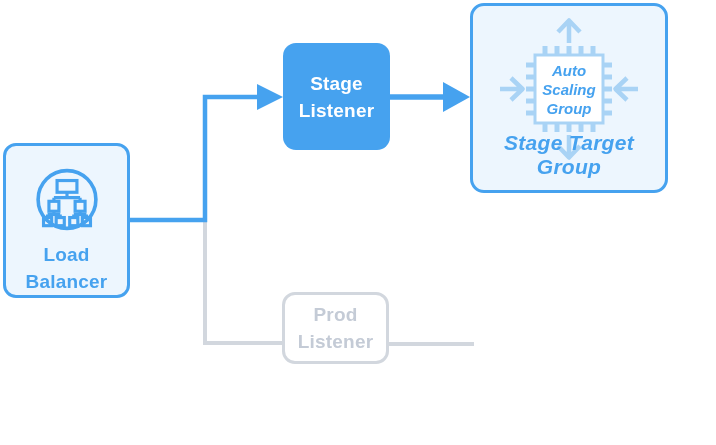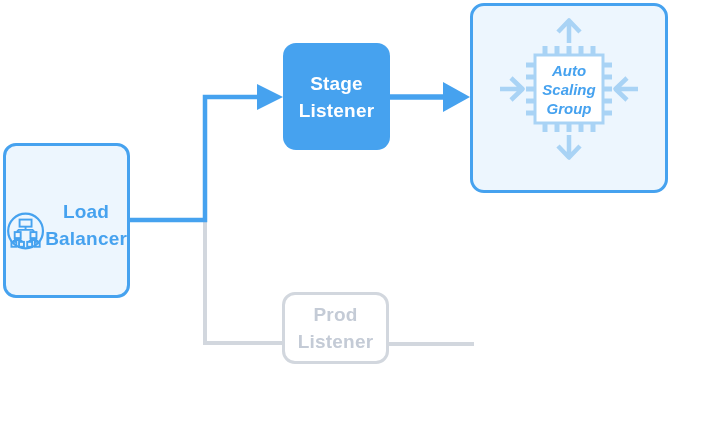--- a/index.html
+++ b/index.html
@@ -170,6 +170,7 @@
       </svg>
       <div class="asg-label">Auto Scaling Group</div>
     </div>
+    <div class="tg-label">Stage Target Group</div>
   </div>
 
 

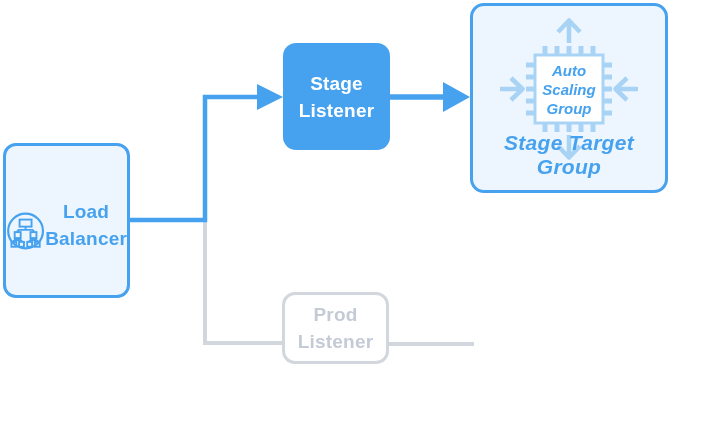--- a/index.html
+++ b/index.html
@@ -31,7 +31,7 @@
     left:3px;top:143px;width:127px;height:155px;
     background:var(--light-fill);
     border:3px solid var(--accent);
-    display:flex;flex-direction:row;align-items:center;
+    display:flex;flex-direction:column;align-items:center;
   }
   .lb-icon{margin-top:21px;}
   .lb-label{

